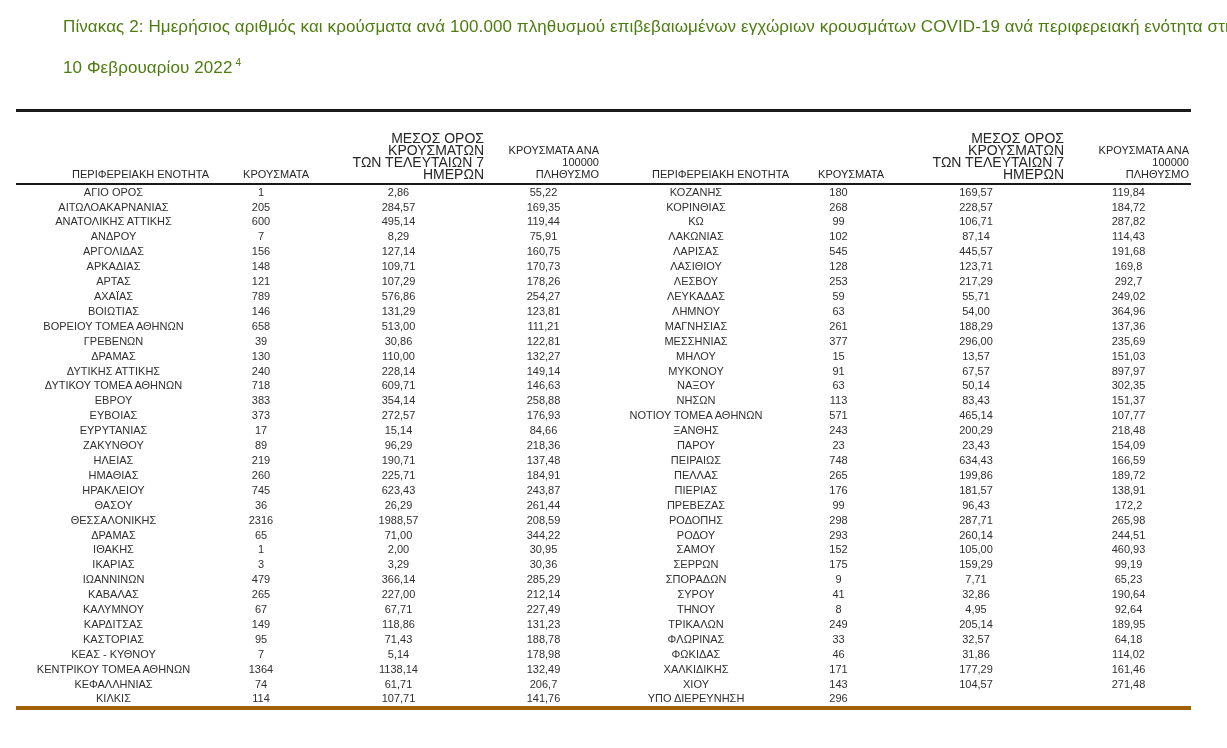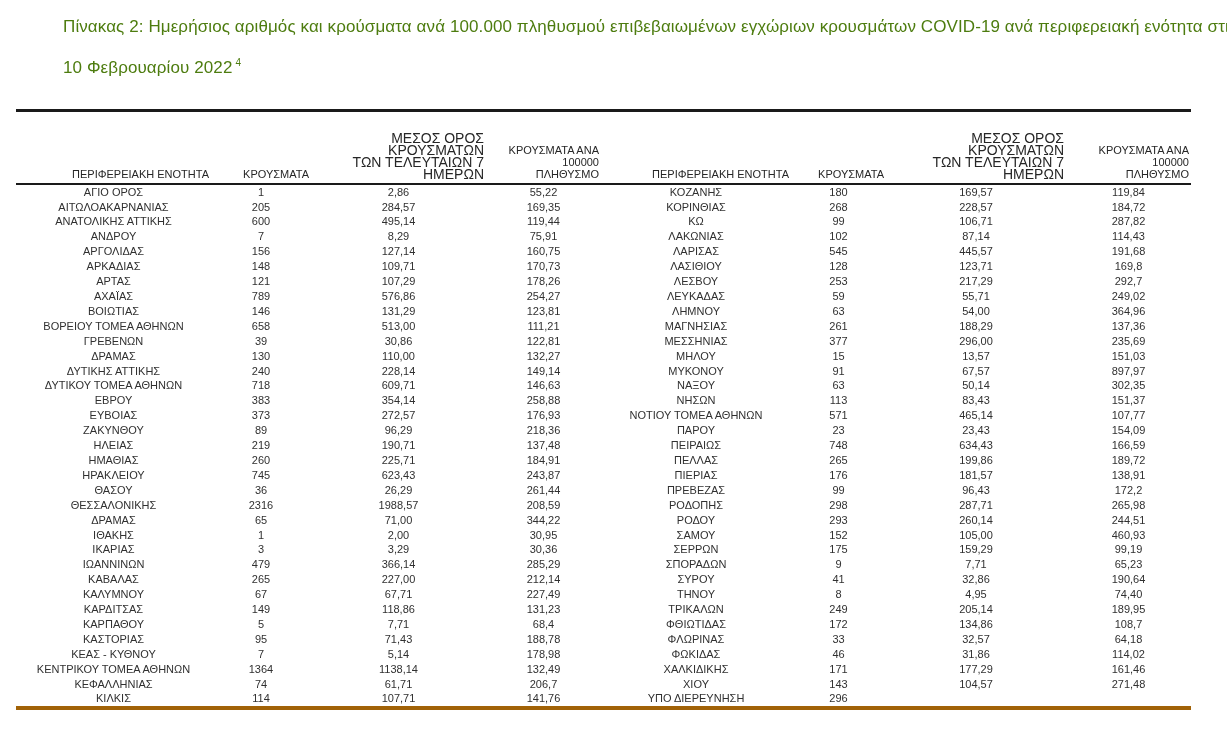--- a/index.html
+++ b/index.html
@@ -257,6 +257,16 @@
             <td>107,77</td>
           </tr>
           <tr>
+            <td>ΕΥΡΥΤΑΝΙΑΣ</td>
+            <td>17</td>
+            <td>15,14</td>
+            <td>84,66</td>
+            <td>ΞΑΝΘΗΣ</td>
+            <td>243</td>
+            <td>200,29</td>
+            <td>218,48</td>
+          </tr>
+          <tr>
             <td>ΖΑΚΥΝΘΟΥ</td>
             <td>89</td>
             <td>96,29</td>

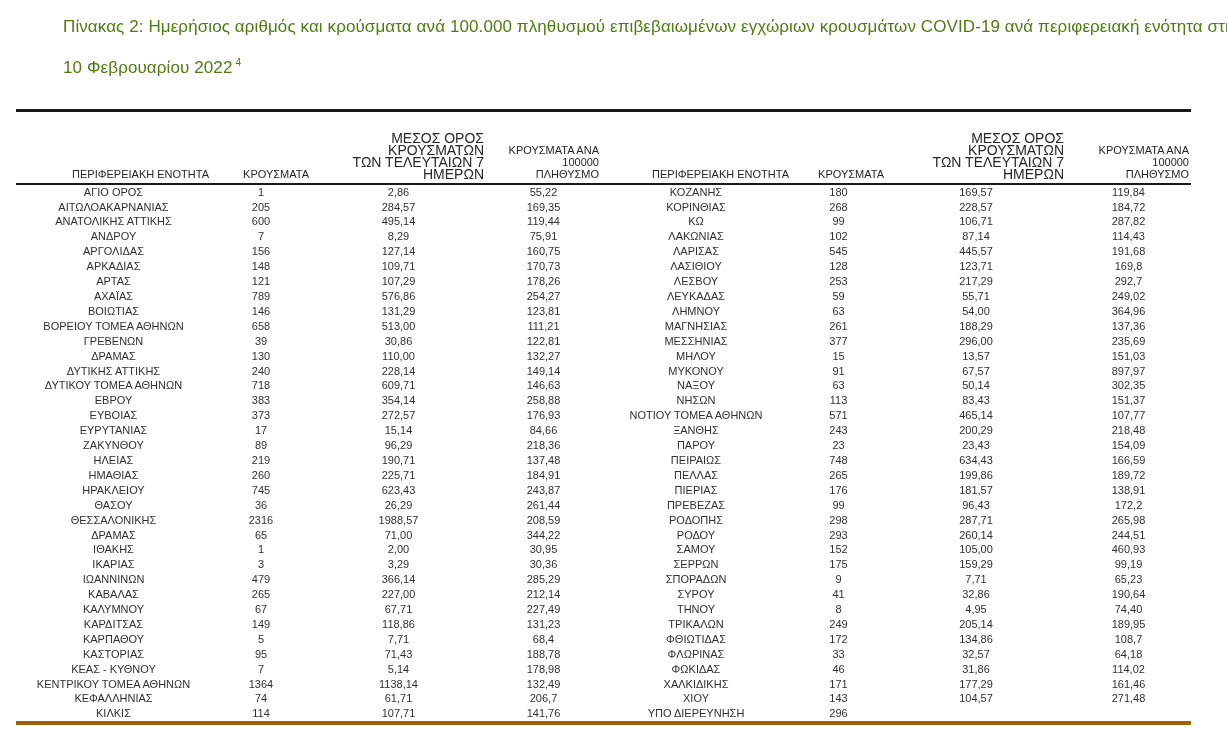--- a/index.html
+++ b/index.html
@@ -384,7 +384,7 @@
             <td>ΤΗΝΟΥ</td>
             <td>8</td>
             <td>4,95</td>
-            <td>74,40</td>
+            <td>92,64</td>
           </tr>
           <tr>
             <td>ΚΑΡΔΙΤΣΑΣ</td>

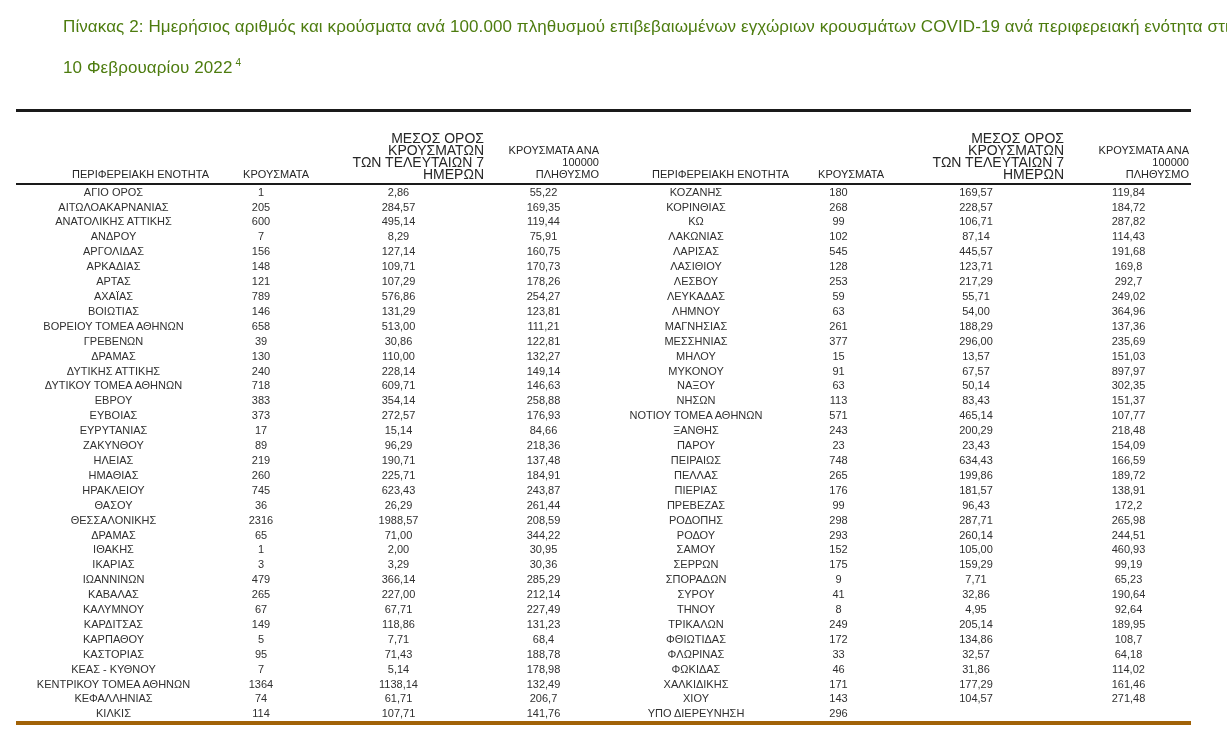--- a/index.html
+++ b/index.html
@@ -397,16 +397,6 @@
             <td>189,95</td>
           </tr>
           <tr>
-            <td>ΚΑΡΠΑΘΟΥ</td>
-            <td>5</td>
-            <td>7,71</td>
-            <td>68,4</td>
-            <td>ΦΘΙΩΤΙΔΑΣ</td>
-            <td>172</td>
-            <td>134,86</td>
-            <td>108,7</td>
-          </tr>
-          <tr>
             <td>ΚΑΣΤΟΡΙΑΣ</td>
             <td>95</td>
             <td>71,43</td>

